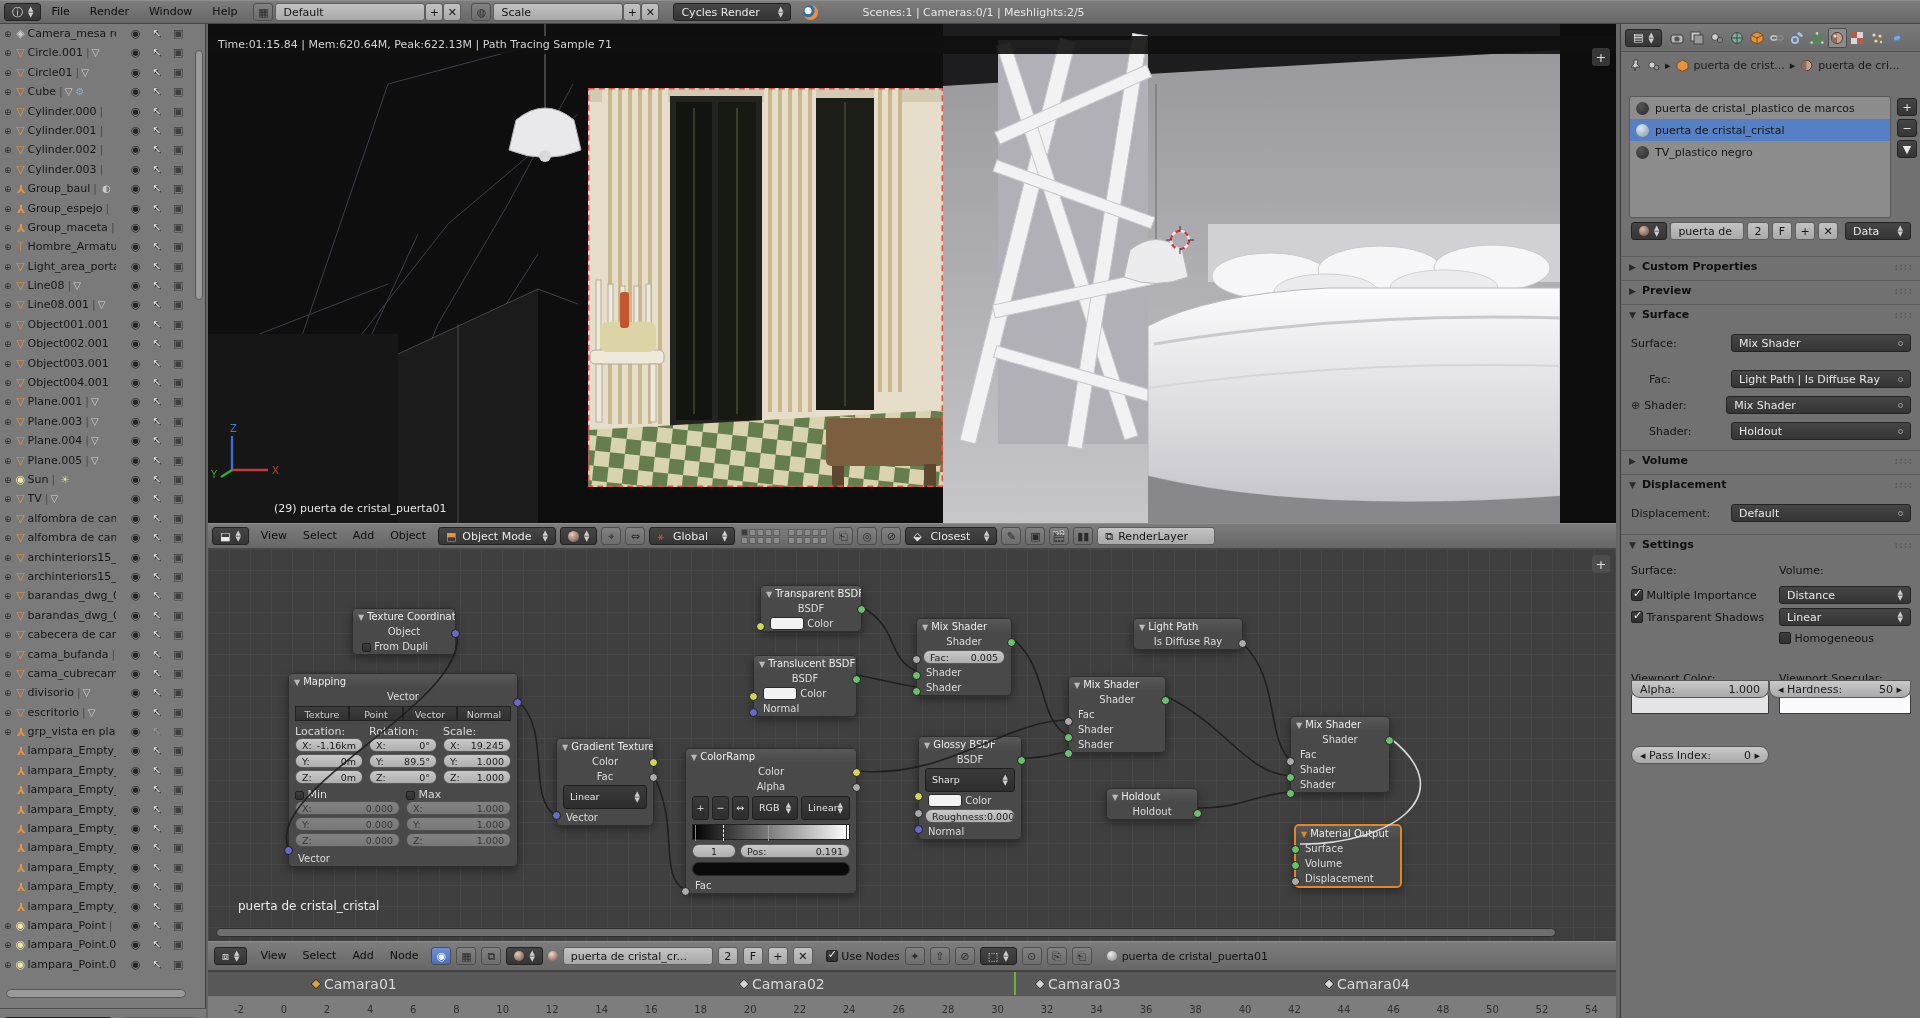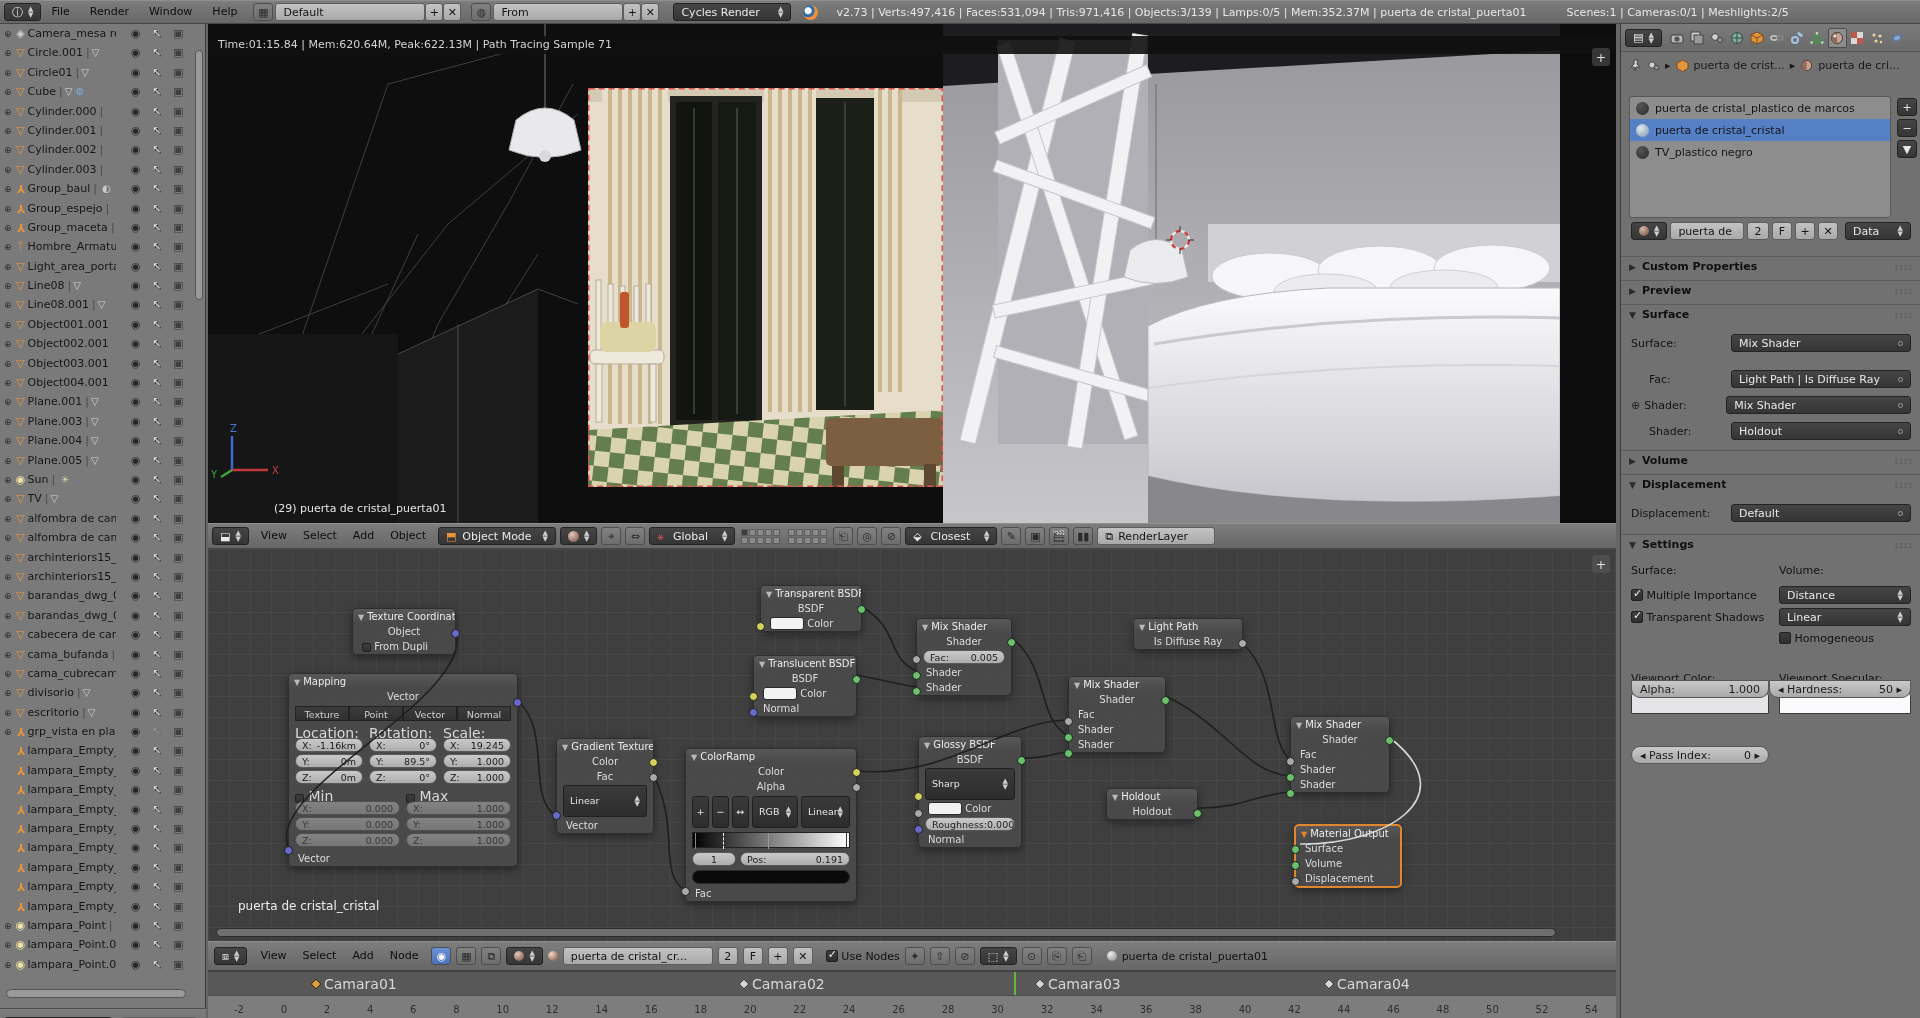--- a/index.html
+++ b/index.html
@@ -145,7 +145,7 @@
   <span class="lt" style="width:18px;justify-content:center">✕</span>
   <span class="icobtn" style="margin-left:10px">◍</span>
   <span class="lt" style="width:130px;margin-left:2px">
-      <span>From</span>
+      <span>Scale</span>
     </span>
   <span class="lt" style="width:18px;justify-content:center">+</span>
   <span class="lt" style="width:18px;justify-content:center">✕</span>

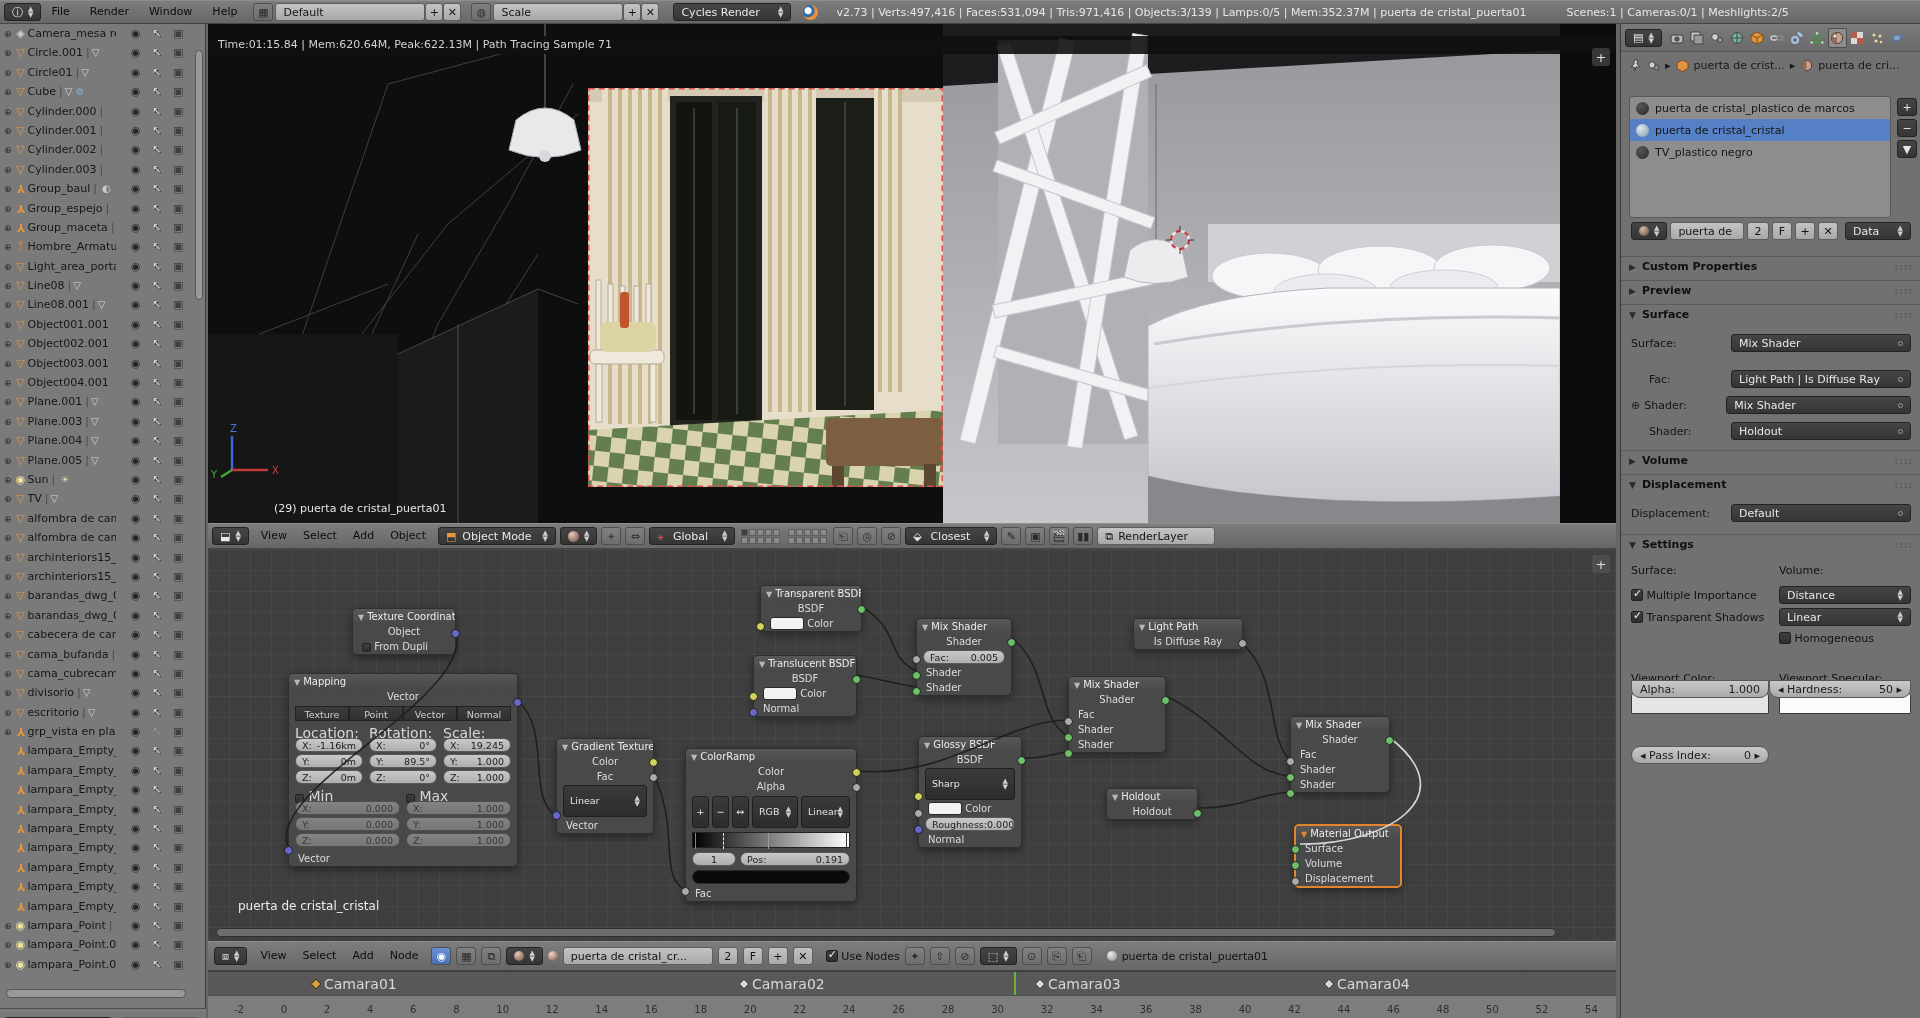--- a/index.html
+++ b/index.html
@@ -154,7 +154,6 @@
       <span class="spin">▲<br>▼</span>
     </span>
   <span class="blogo"></span>
-  <span class="stats">v2.73 | Verts:497,416 | Faces:531,094 | Tris:971,416 | Objects:3/139 | Lamps:0/5 | Mem:352.37M | puerta de cristal_puerta01</span>
   <span class="stats" style="margin-left:40px">Scenes:1 | Cameras:0/1 | Meshlights:2/5</span>
 </div>
 

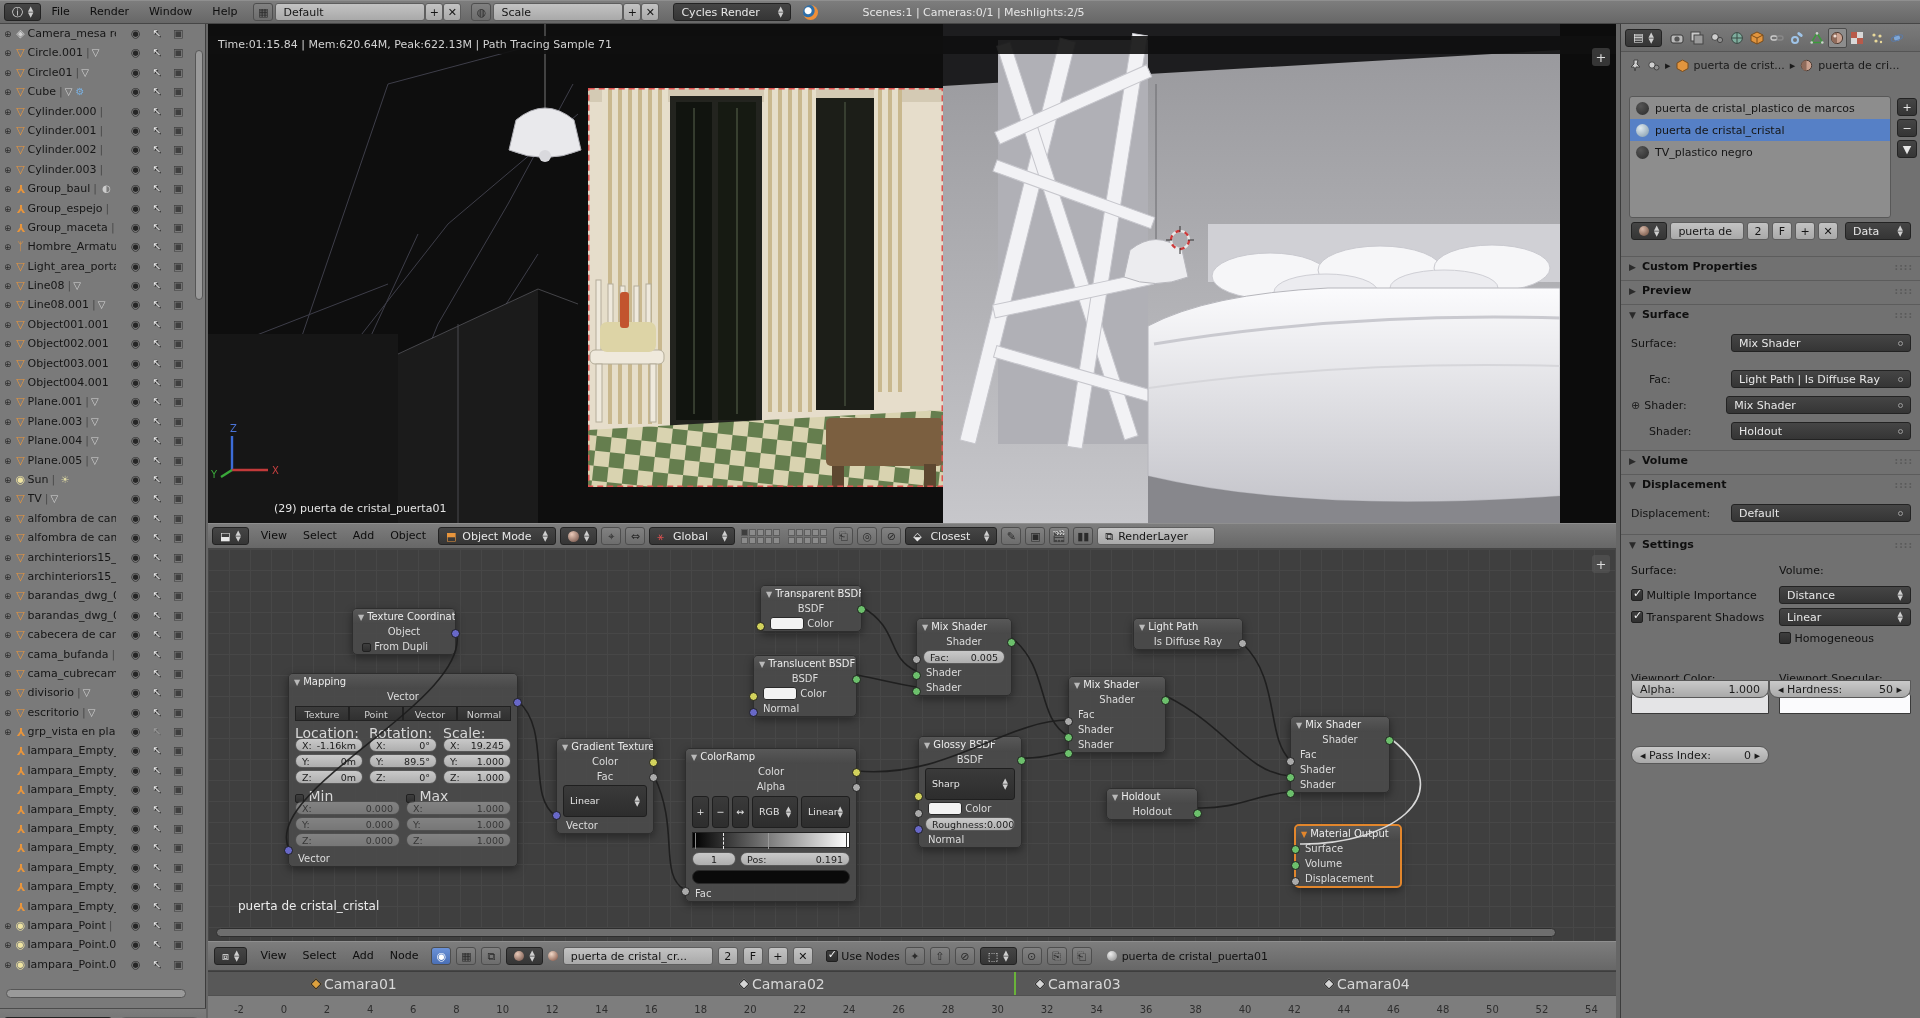--- a/index.html
+++ b/index.html
@@ -89,7 +89,7 @@
      border:1px solid #222;color:#cfcfcf;font-size:9.5px}
   .mapcols{display:flex;gap:6px;padding:2px 6px}
   .mapcols .col{flex:1}
-  .mapcols .cl{font-size:14px;color:#d8d8d8;height:13px}
+  .mapcols .cl{font-size:11px;color:#d8d8d8;height:13px}
   .mapcols .pill{margin-bottom:2px}
   #wires{position:absolute;left:0;top:0;pointer-events:none;z-index:2}
   #node-header{left:208px;top:941px;width:1408px;height:30px;display:flex;align-items:center;gap:5px;padding:0 6px;white-space:nowrap}

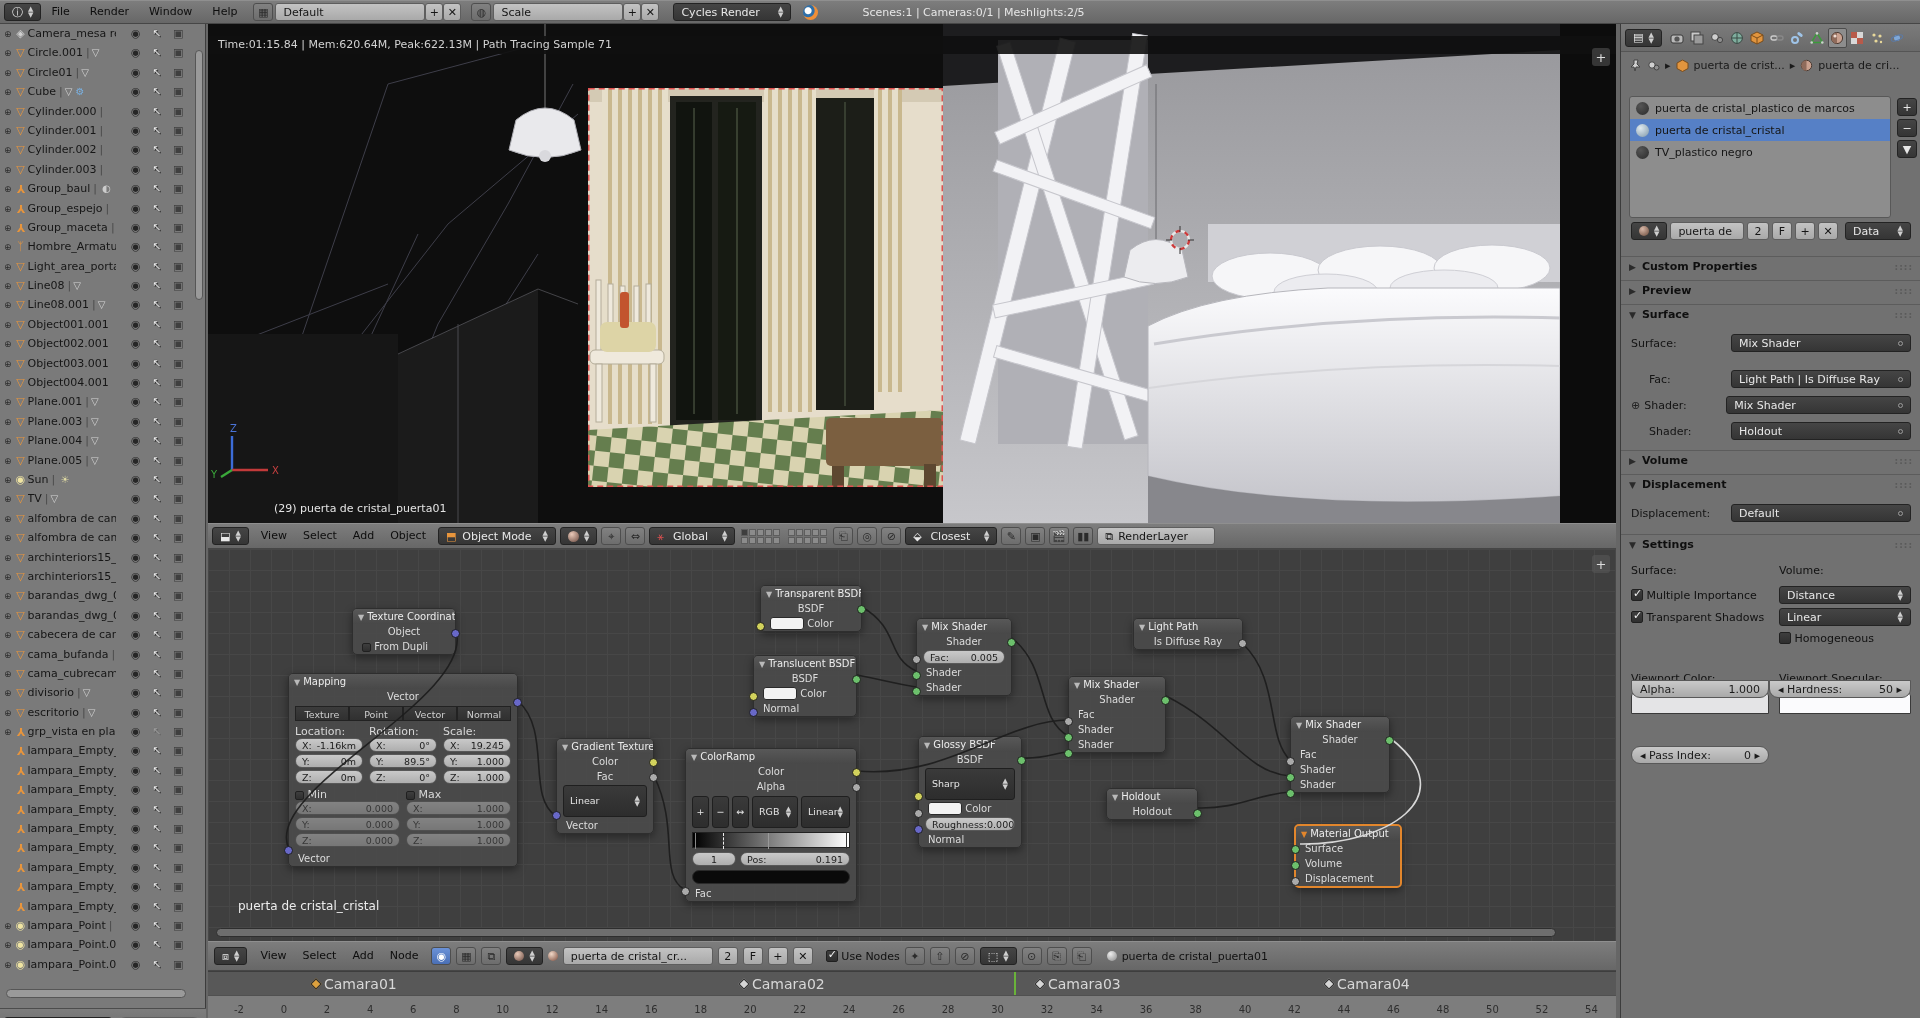--- a/index.html
+++ b/index.html
@@ -82,7 +82,7 @@
      font-size:9.5px;height:14px;line-height:13px;padding:0 6px;display:flex;align-items:center;justify-content:space-between}
   .pill.dis{opacity:.45}
   .ddk{background:linear-gradient(#3a3a3a,#2d2d2d);border:1px solid #1f1f1f;border-radius:3px;color:#e4e4e4;
-     font-size:9.5px;height:32px;line-height:14px;padding:0 6px;display:flex;align-items:center;justify-content:space-between}
+     font-size:9.5px;height:24px;line-height:14px;padding:0 6px;display:flex;align-items:center;justify-content:space-between}
   .swatch{background:#f2f2f2;border:1px solid #2a2a2a;border-radius:3px;width:34px;height:13px;display:inline-block;vertical-align:-3px}
   .tabrow{display:flex;gap:0;padding:2px 6px}
   .tabrow span{flex:1;text-align:center;height:15px;line-height:15px;background:linear-gradient(#3c3c3c,#303030);

